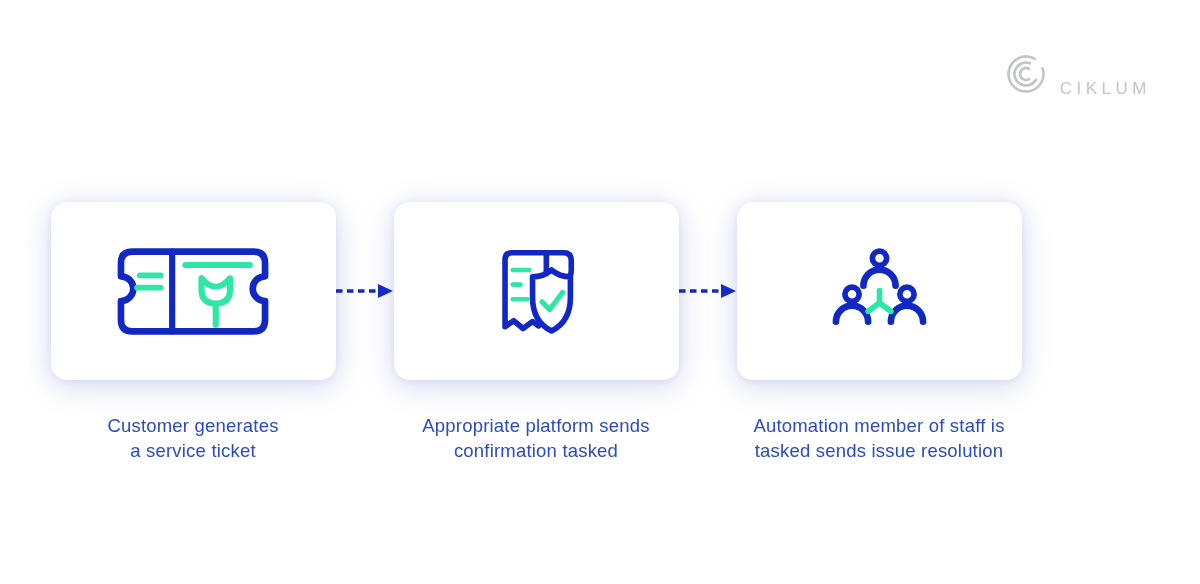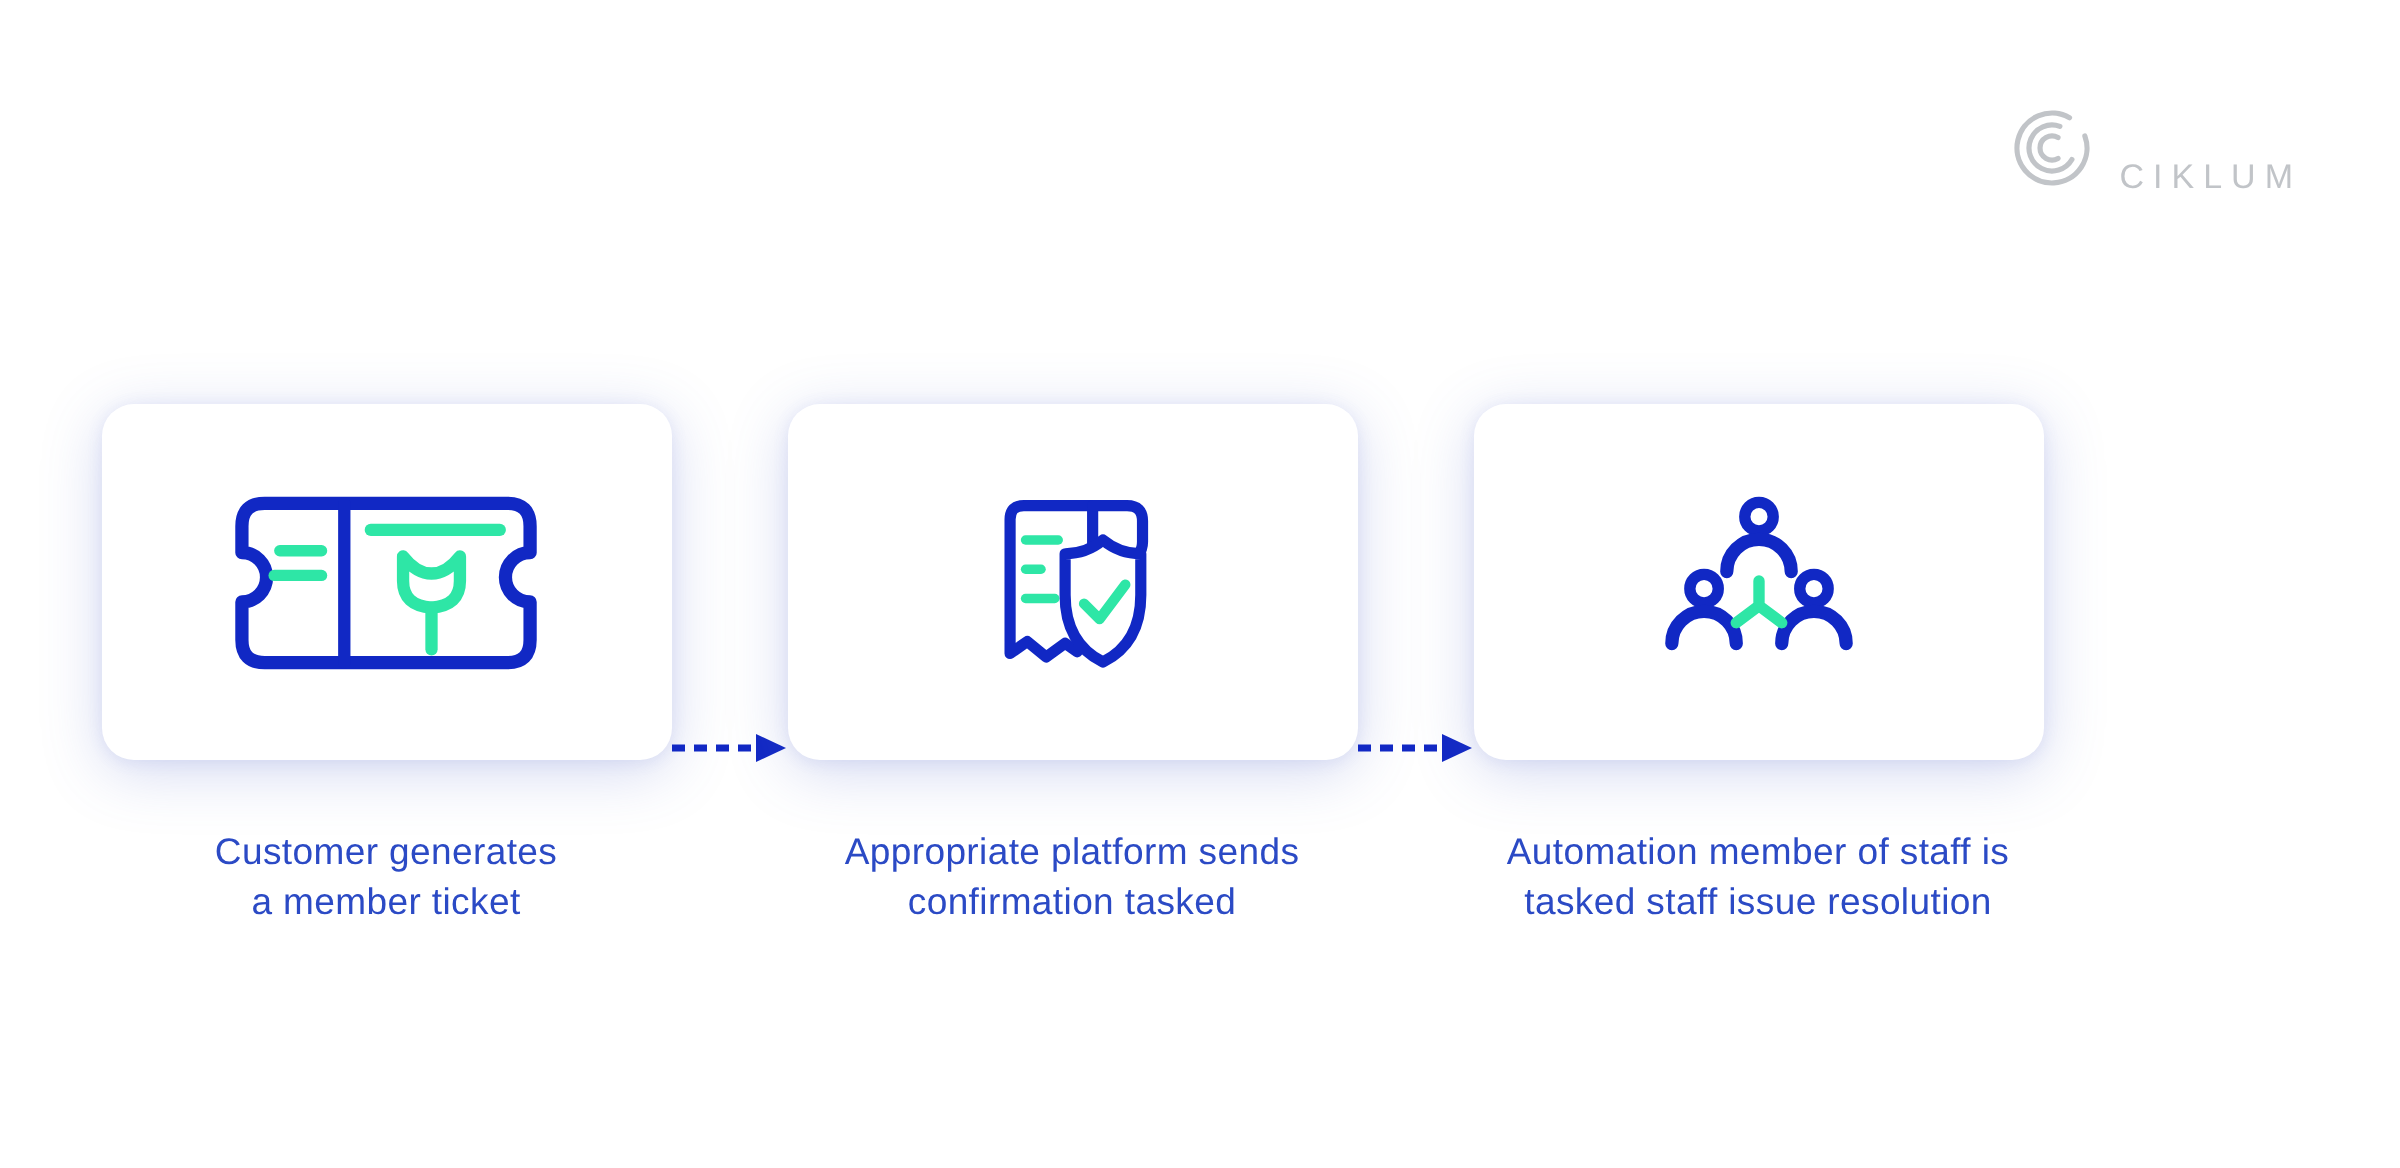--- a/index.html
+++ b/index.html
@@ -29,7 +29,7 @@
   }
   .flow{
     position:absolute;left:0;top:202px;width:1048px;
-    display:flex;justify-content:center;align-items:flex-end;padding-left:24px;
+    display:flex;justify-content:center;align-items:flex-start;padding-left:24px;
   }
   .step{width:285px;display:flex;flex-direction:column;align-items:center;}
   .card{

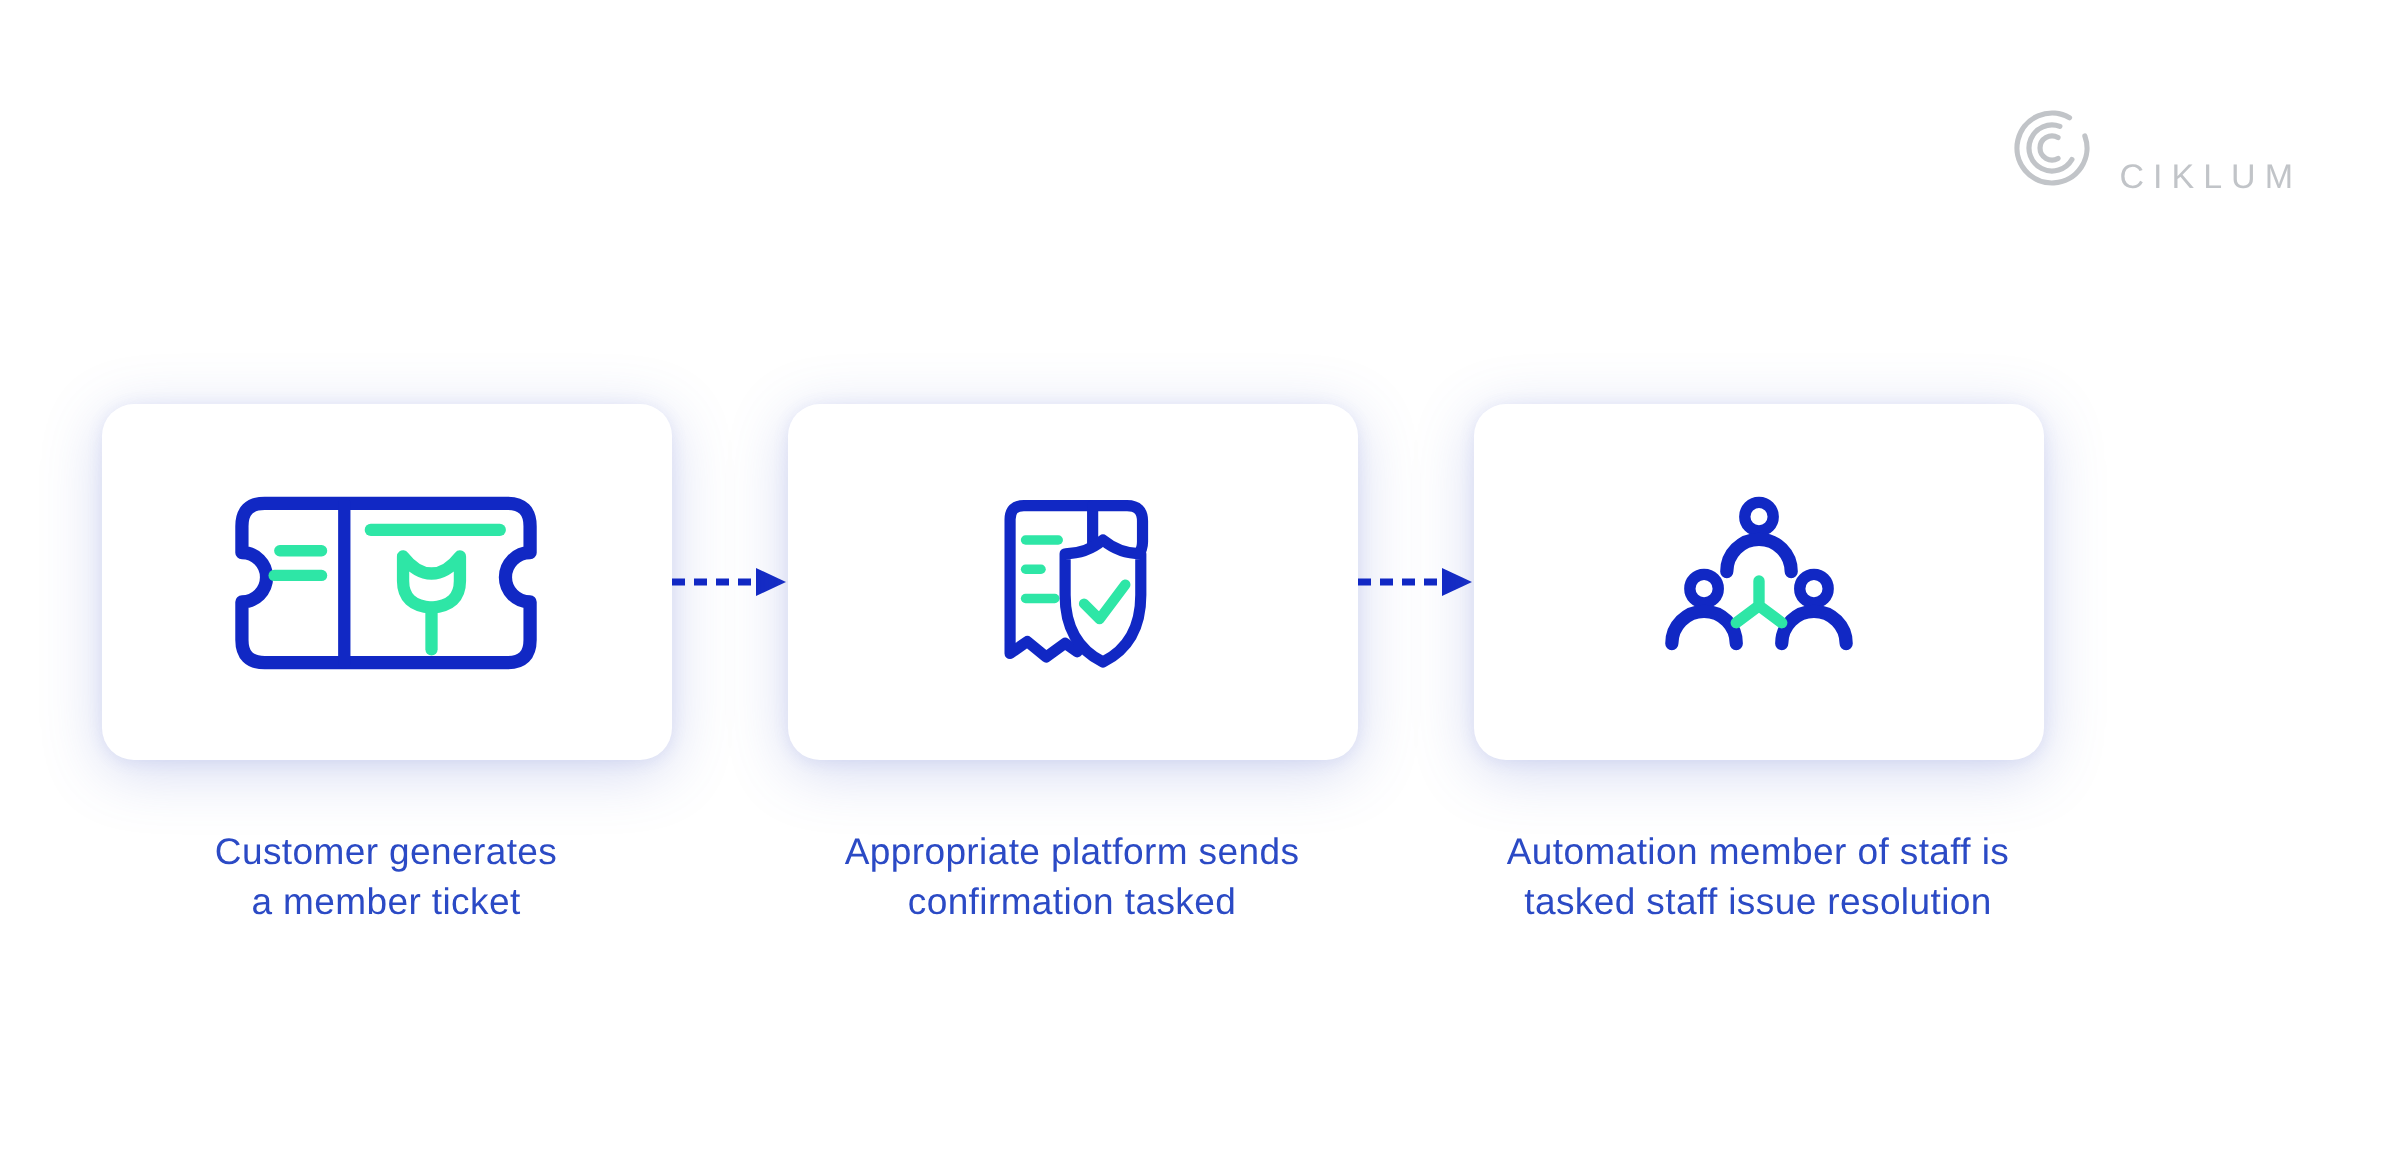--- a/index.html
+++ b/index.html
@@ -88,7 +88,7 @@
     </div>
     <p class="caption">
       <span>Customer generates</span><br>
-      <span>a member ticket</span>
+      <span>a service ticket</span>
     </p>
   </section>
 

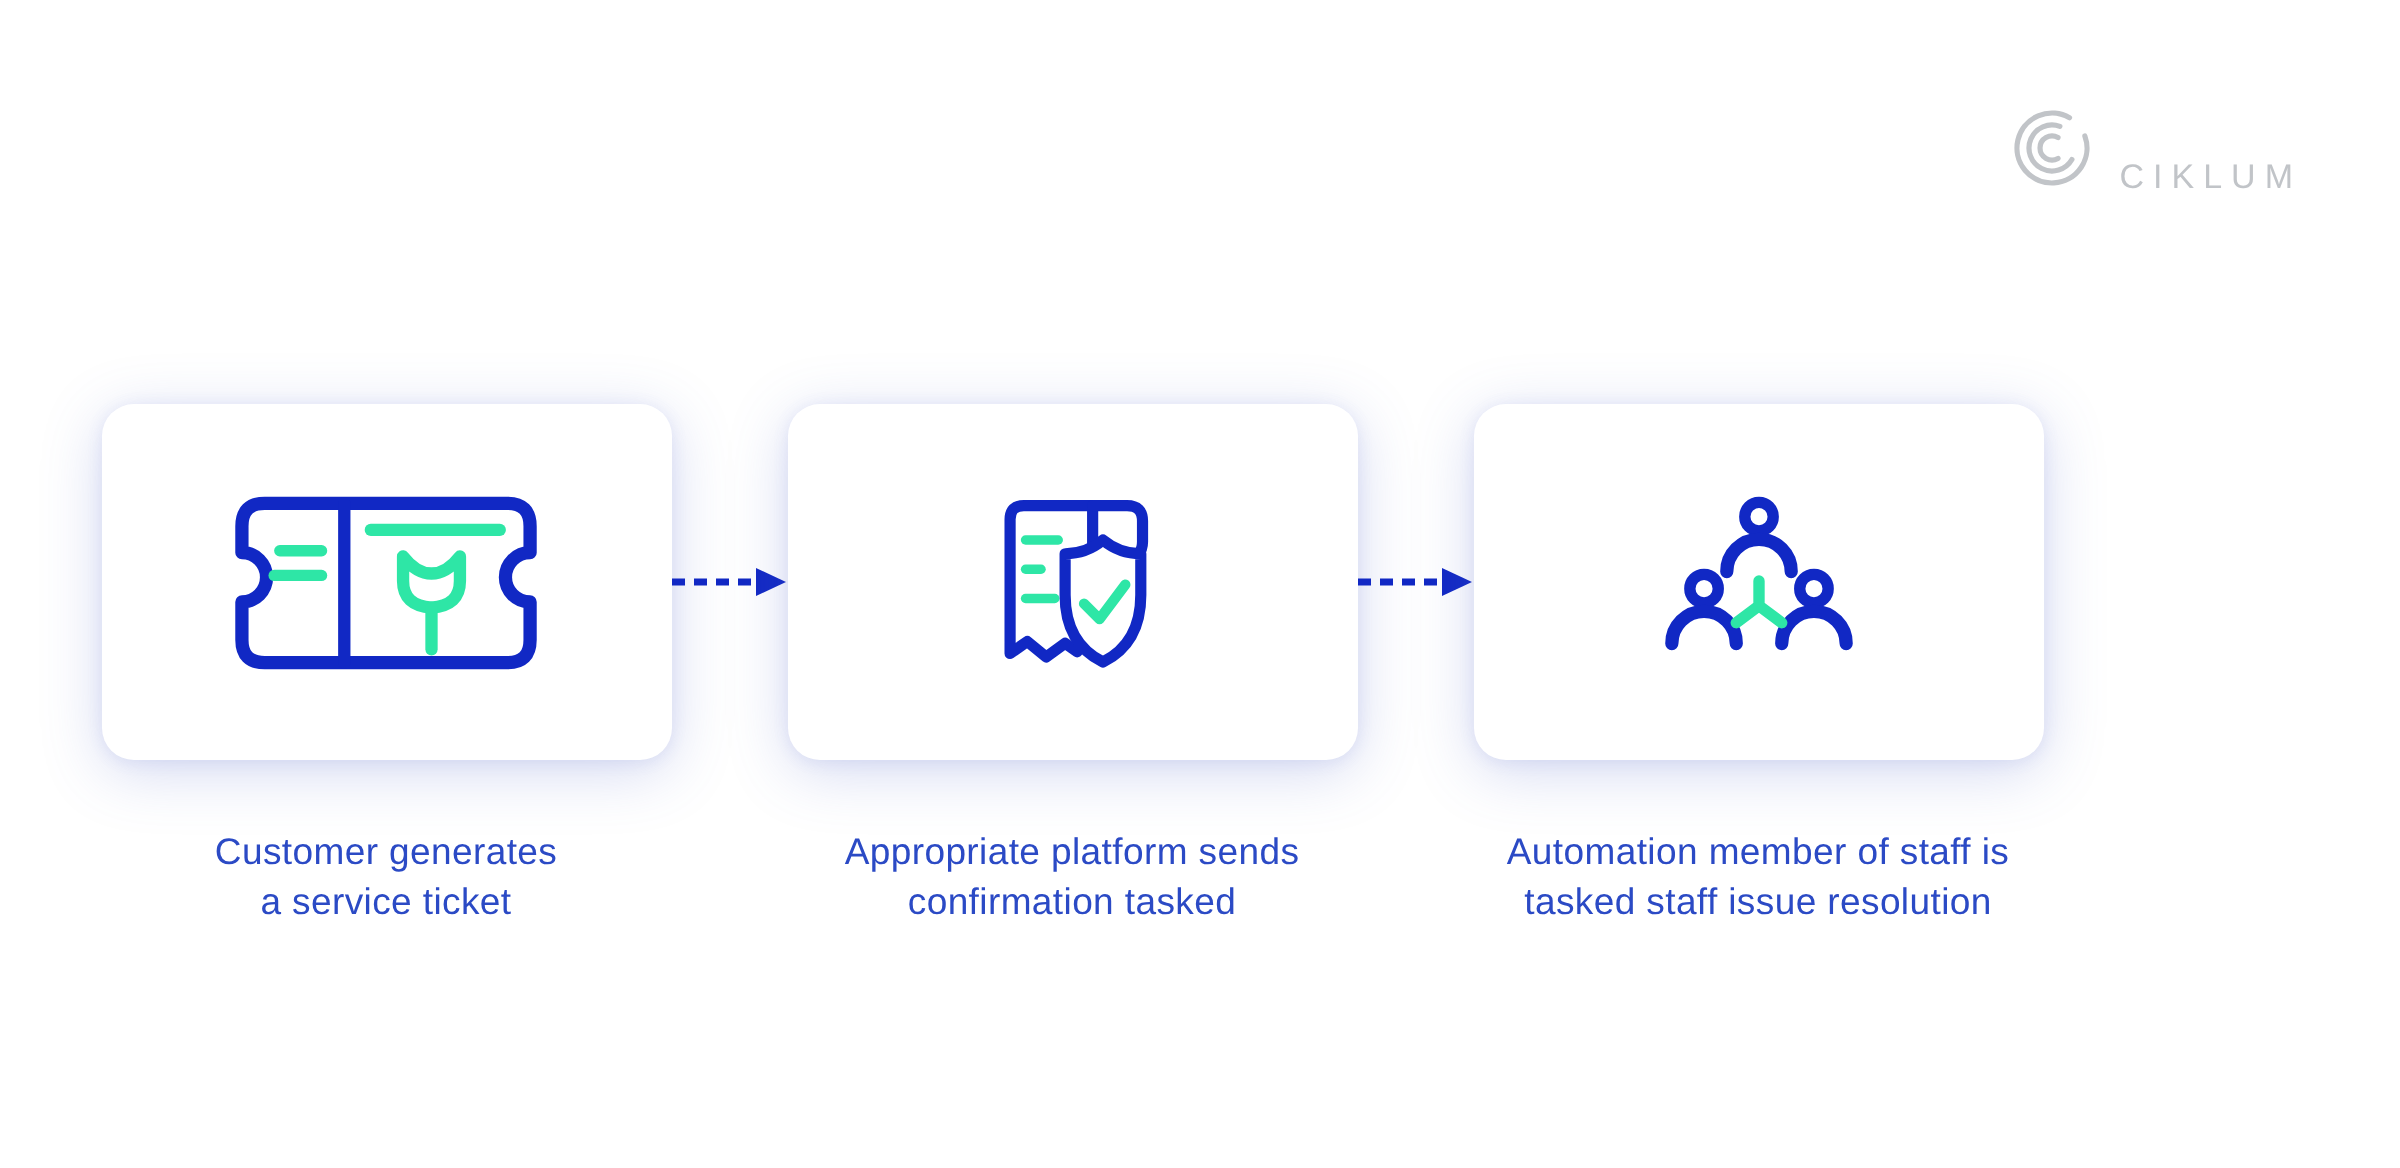--- a/index.html
+++ b/index.html
@@ -143,7 +143,7 @@
     </div>
     <p class="caption">
       <span>Automation member of staff is</span><br>
-      <span>tasked staff issue resolution</span>
+      <span>tasked sends issue resolution</span>
     </p>
   </section>
 

